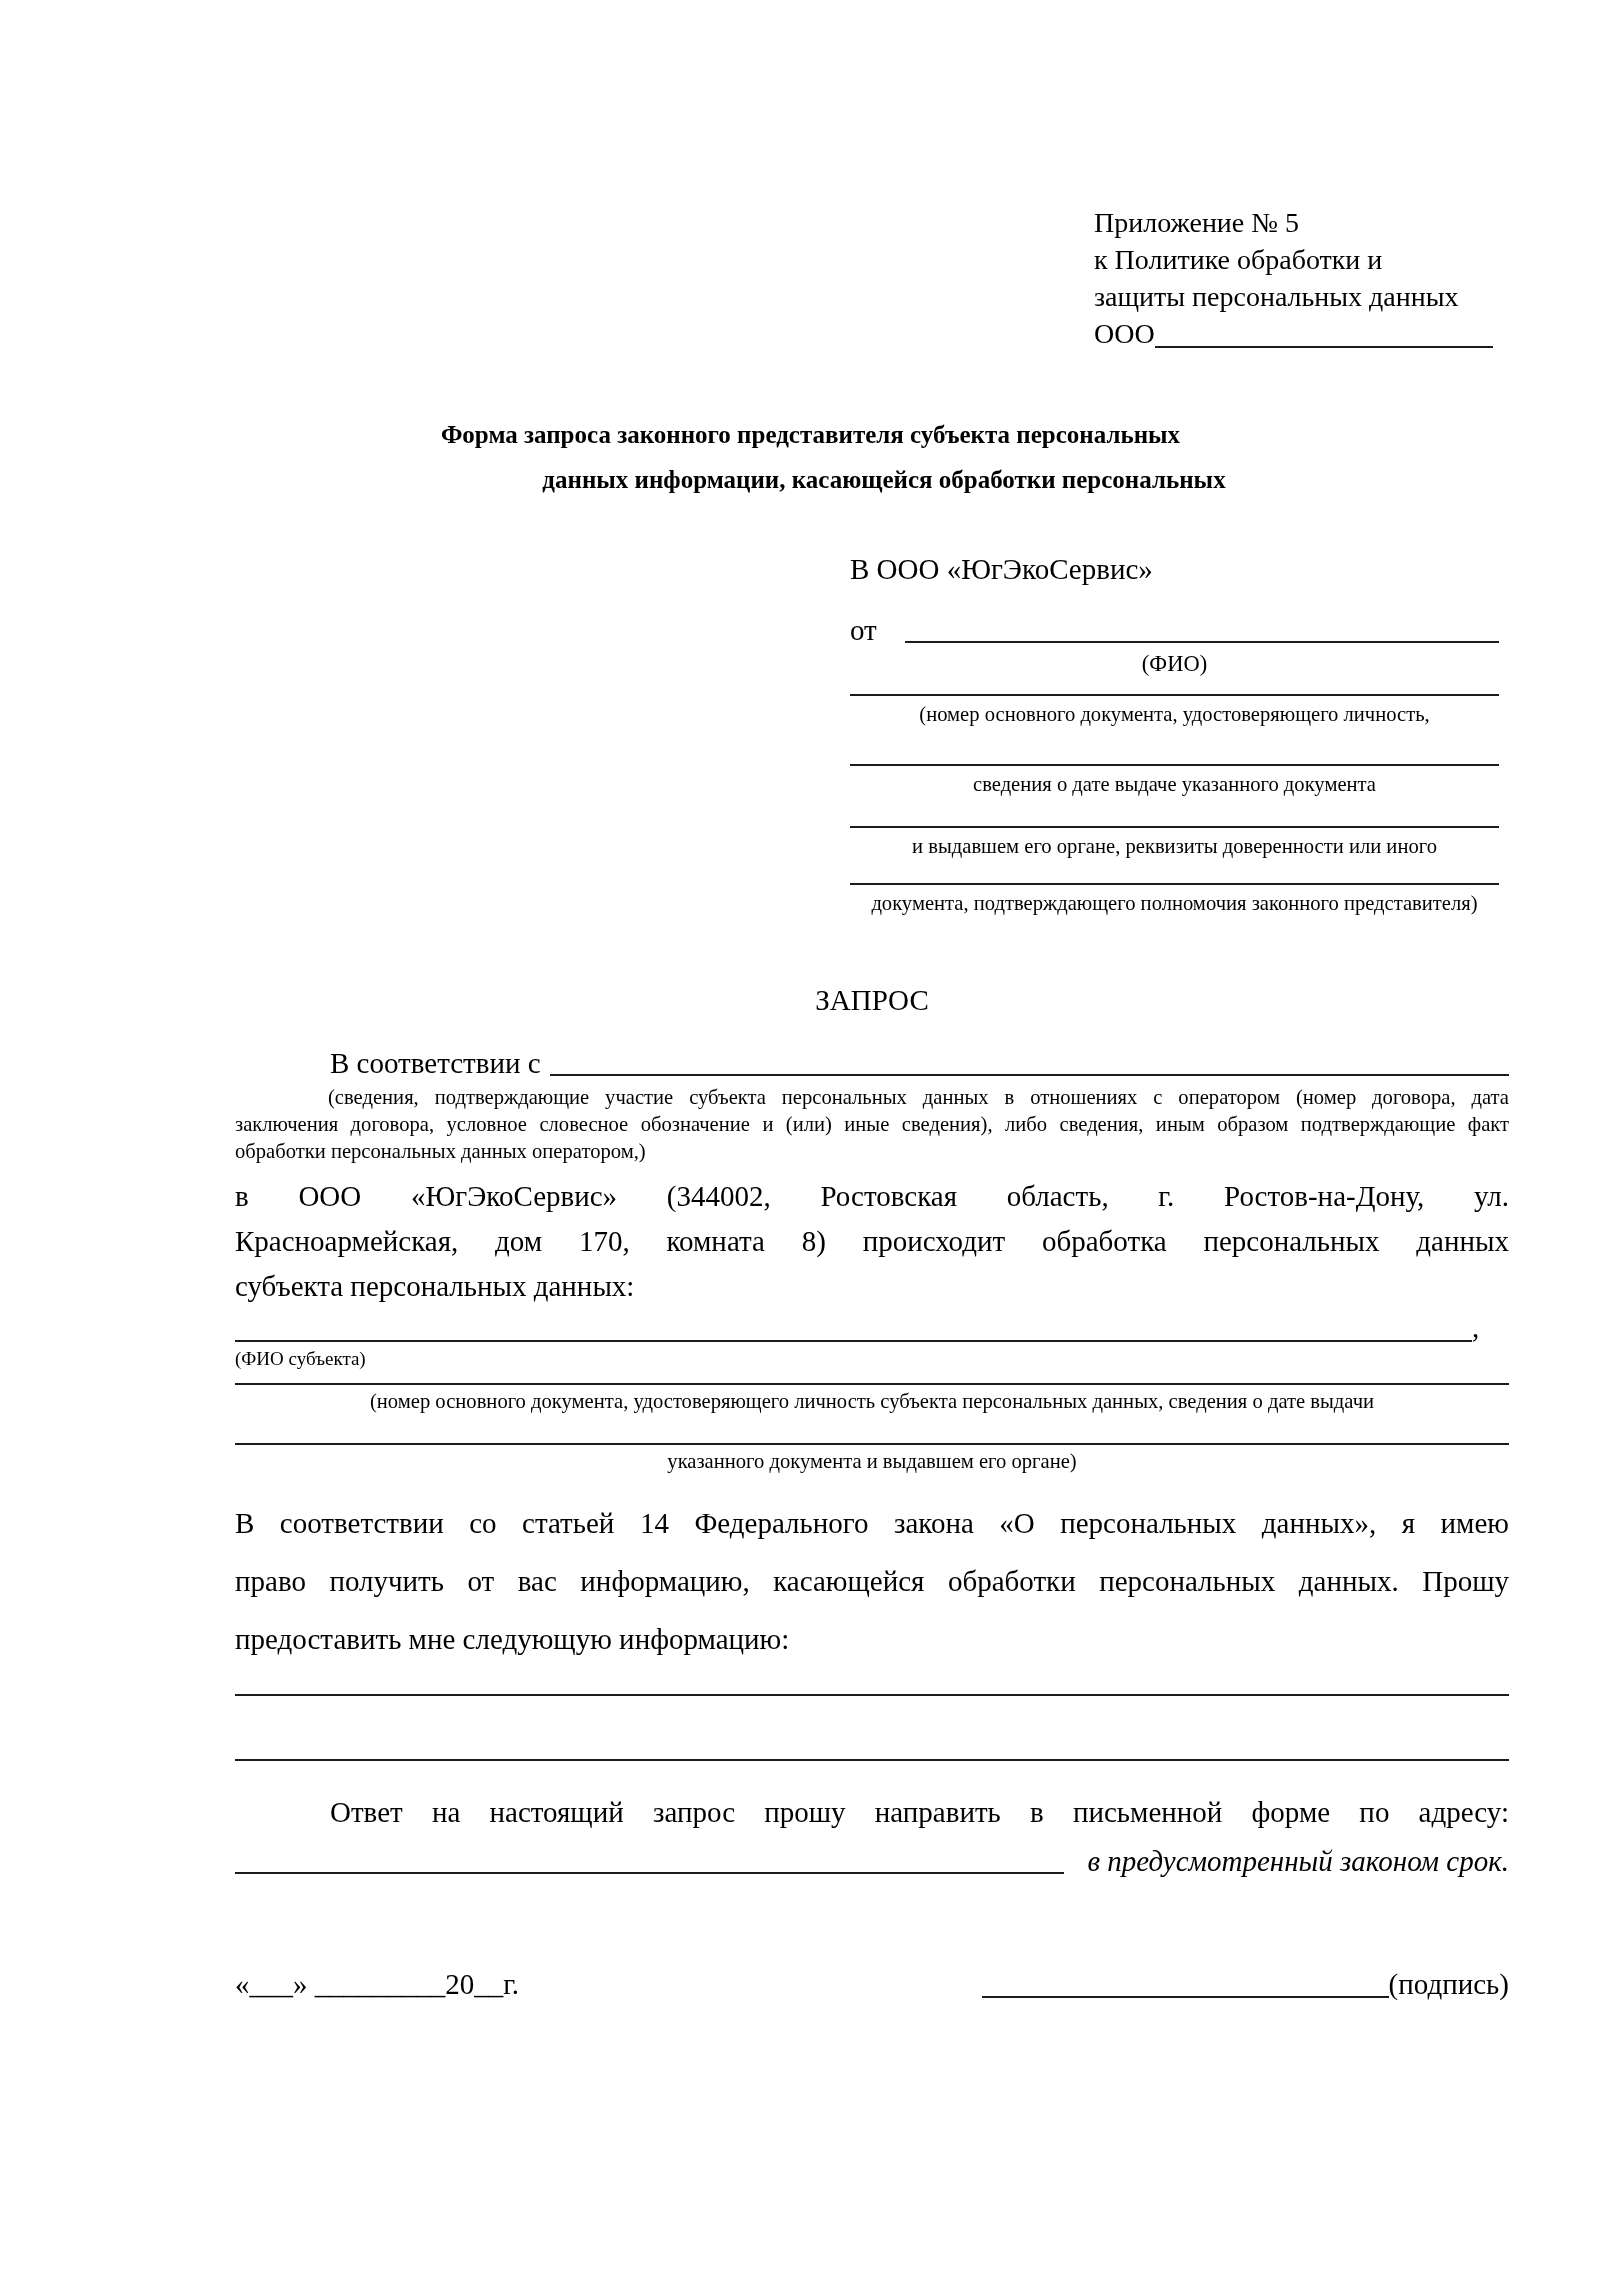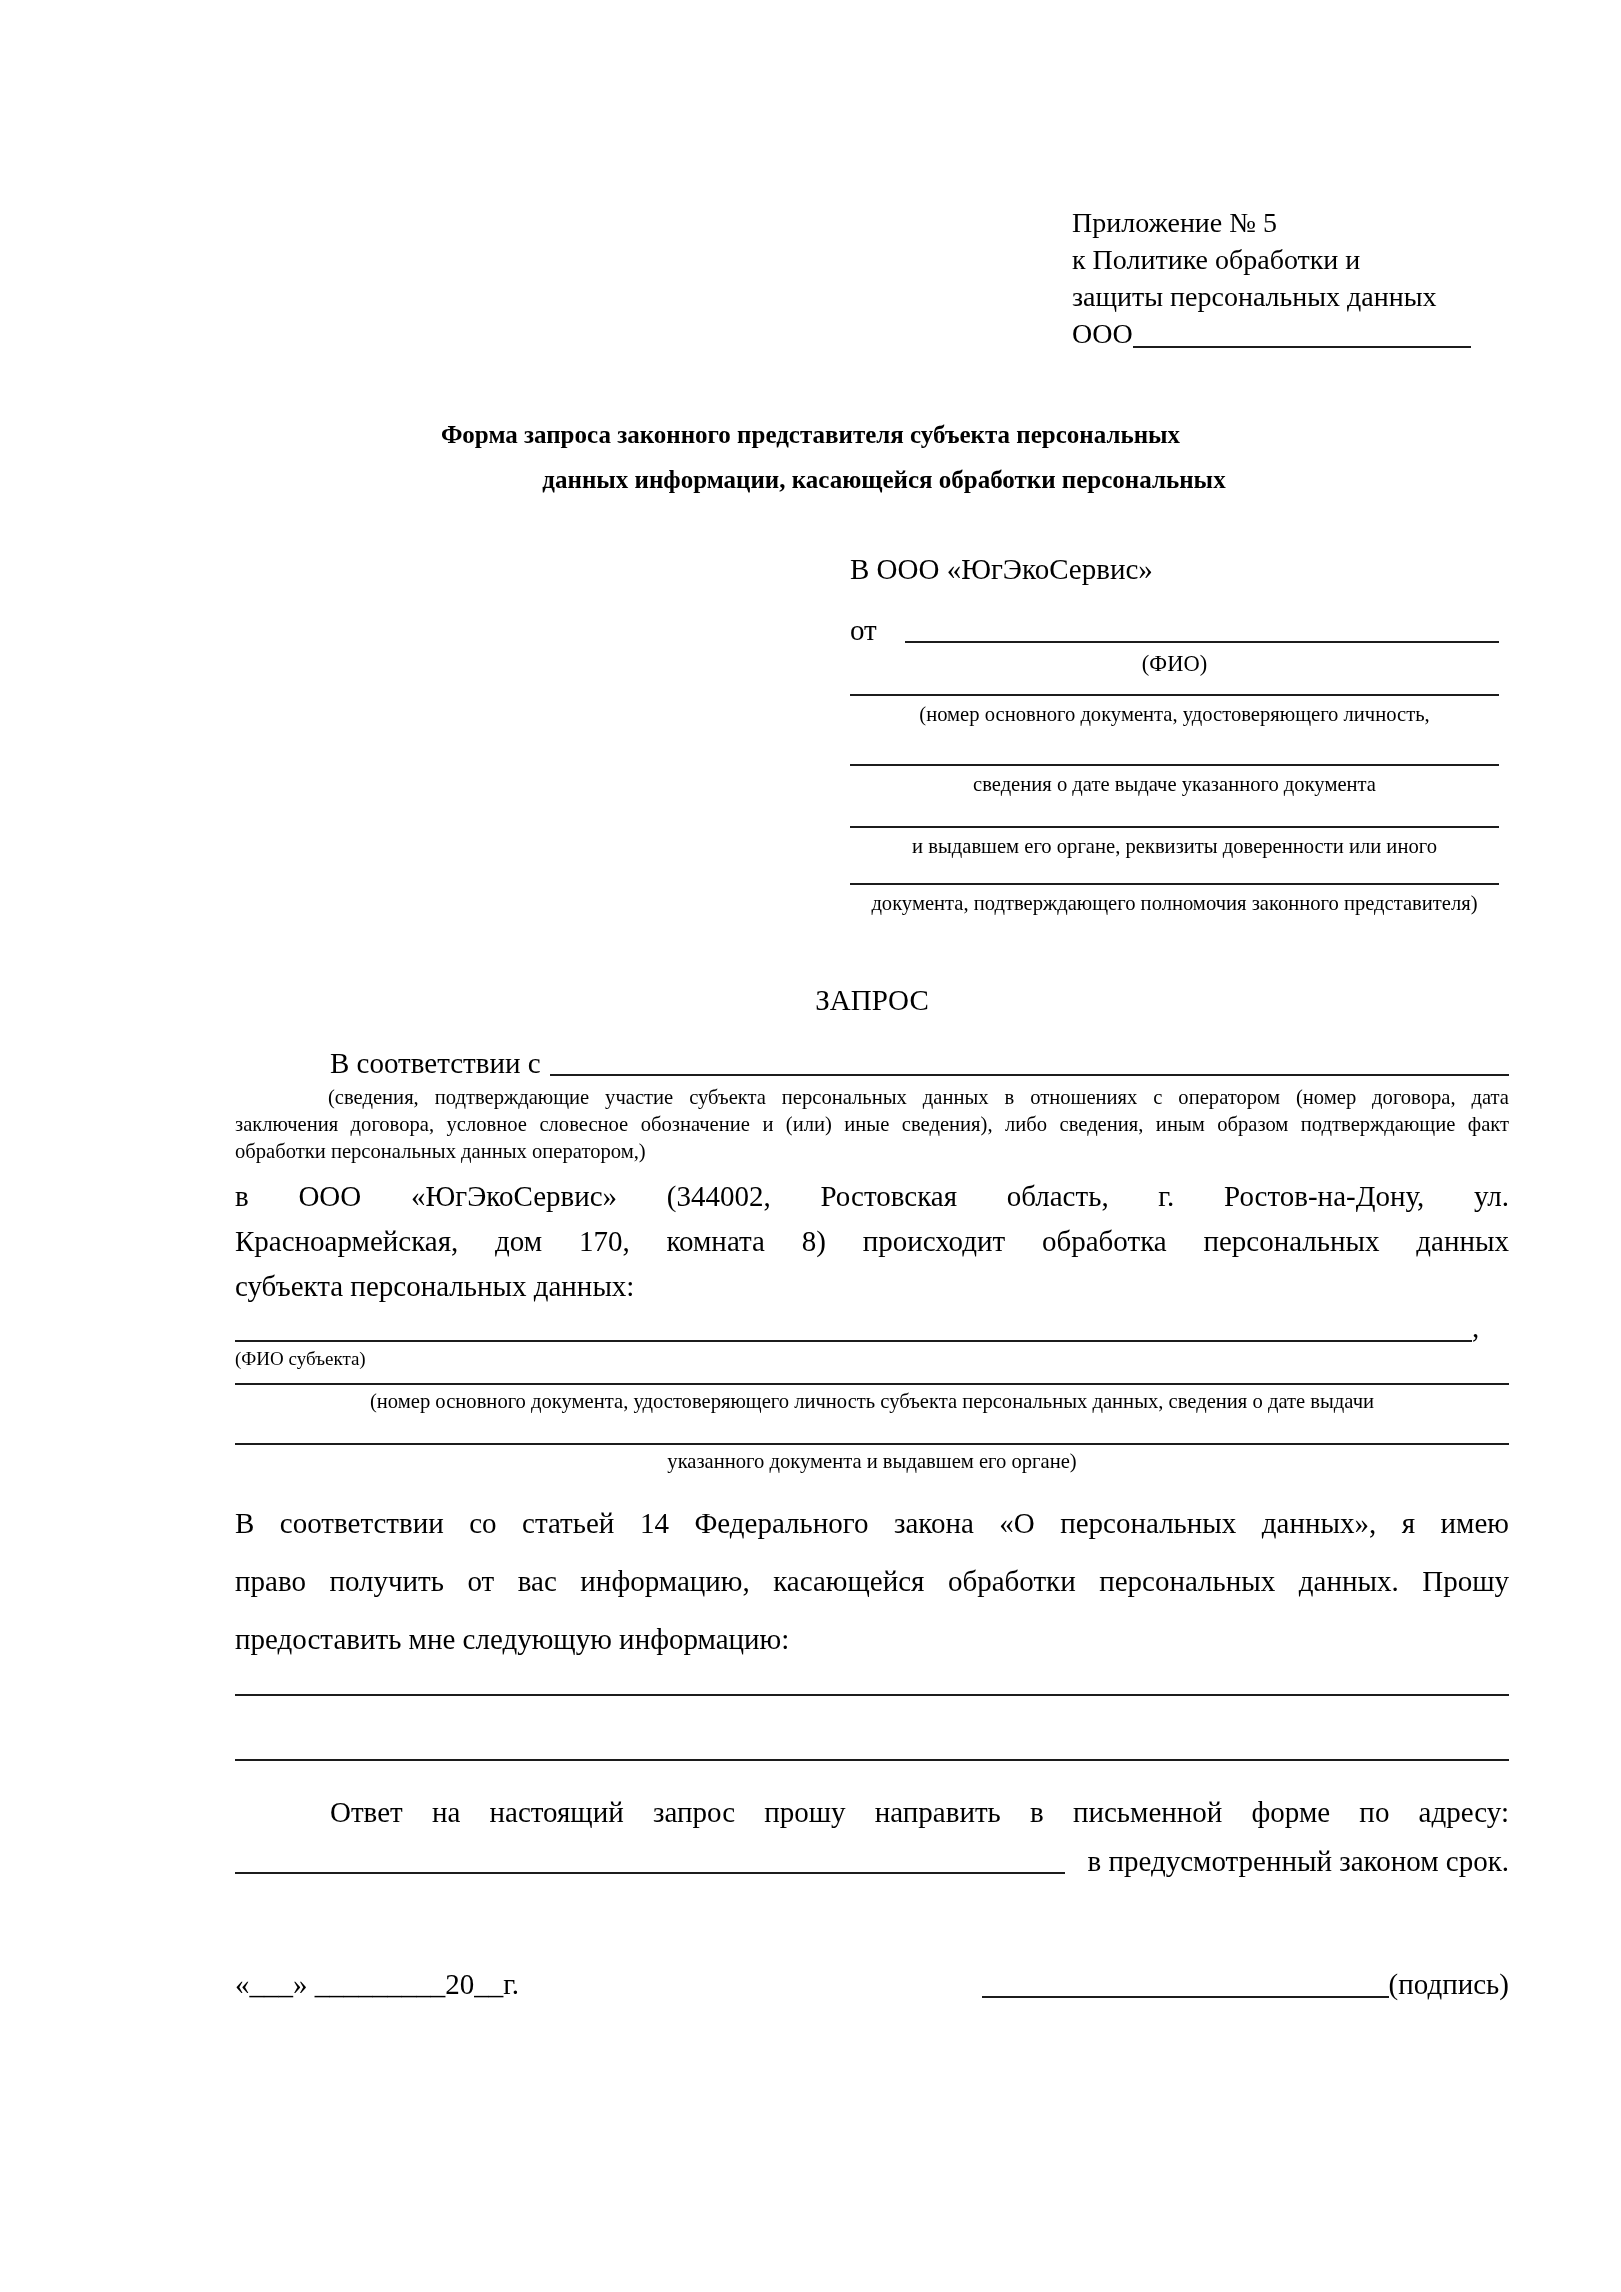--- a/index.html
+++ b/index.html
@@ -15,7 +15,7 @@
   .line-row { display:flex; }
   .line-row .rule-fill { flex:1 1 auto; border-bottom:2.9px solid #1c1c1c; margin-bottom:7.8px; }
   
-  .annex { position:absolute; left:1072px; top:204px; width:421px; font-size:28px; line-height:37px; }
+  .annex { position:absolute; left:1094px; top:204px; width:421px; font-size:28px; line-height:37px; }
   .annex .rule-inline { width:338px; height:23.5px; }
   
   .title { position:absolute; left:118px; right:118px; top:412px; text-align:center; font-weight:bold; font-size:25px; line-height:45px; }

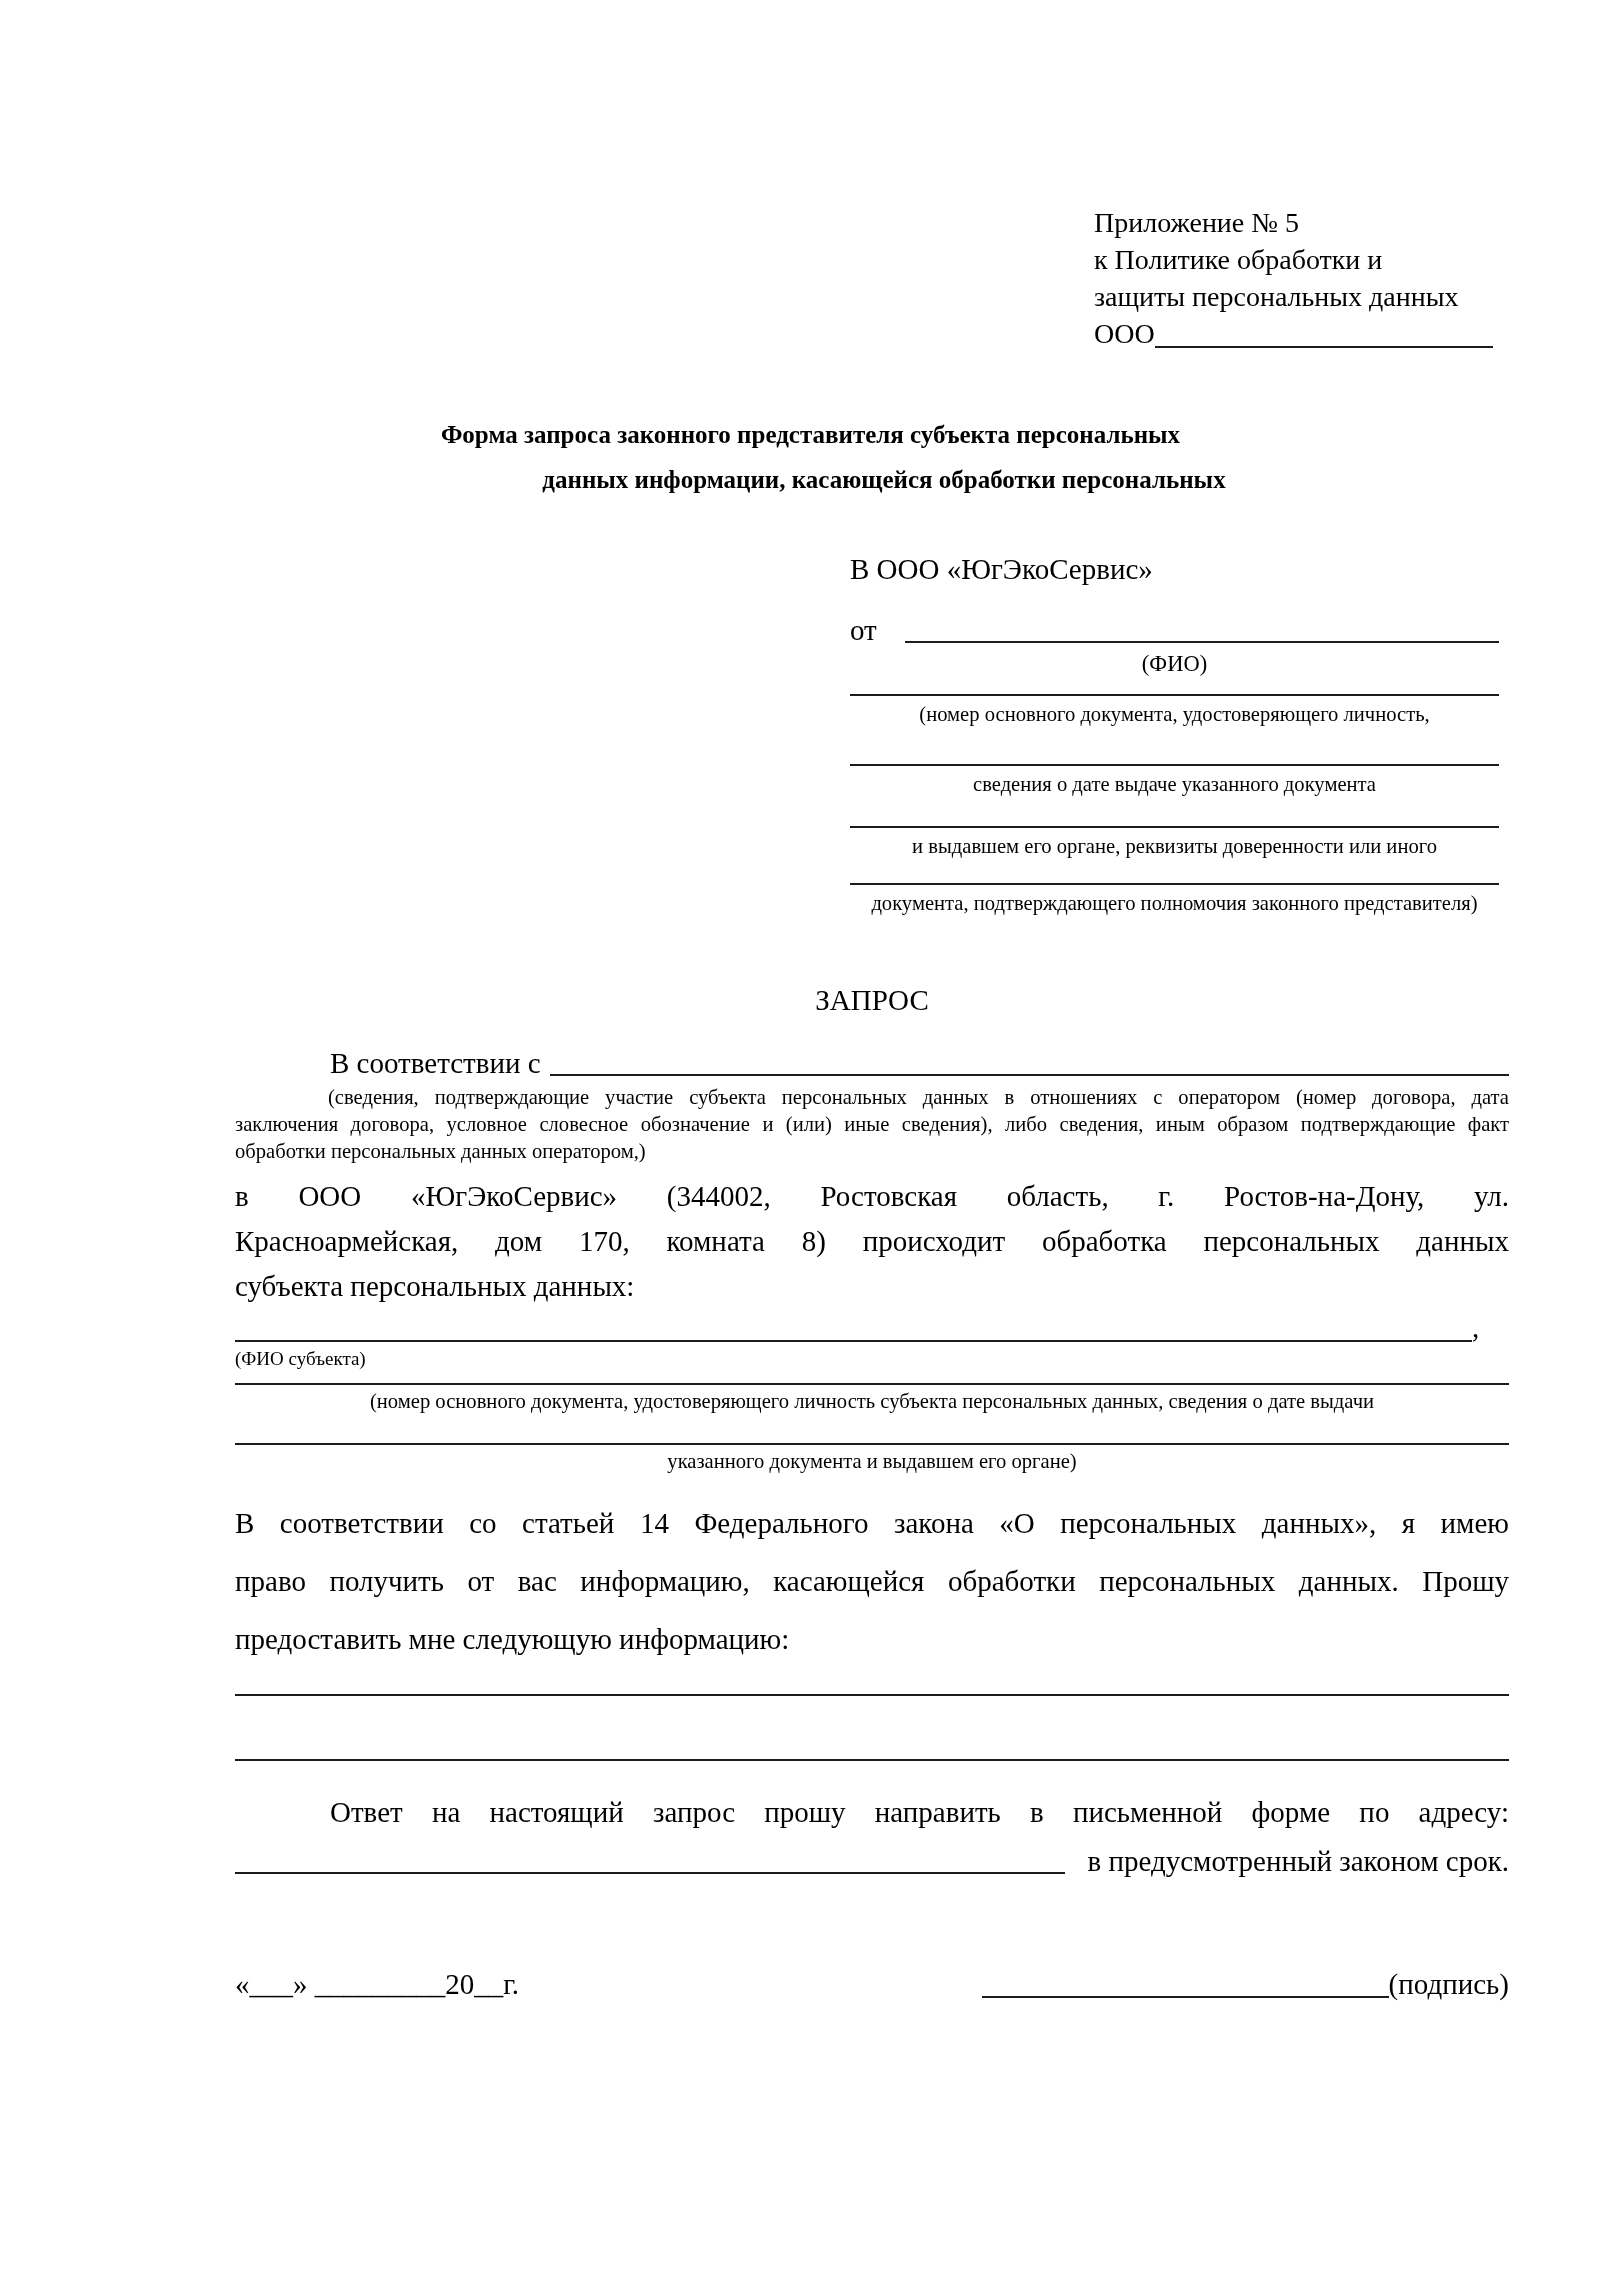--- a/index.html
+++ b/index.html
@@ -51,7 +51,7 @@
   .blank-2 { margin-top:63px; }
   .answer-par { margin-top:31px; padding-left:95px; }
   .tail-line { margin-top:7.8px; }
-  .tail-line .tail-text { white-space:nowrap; margin-left:23px; }
+  .tail-line .tail-text { white-space:nowrap; margin-left:23px;font-style:italic; }
   
   .footer { margin-top:82px; display:flex; justify-content:space-between; align-items:baseline; }
   .sig { white-space:nowrap; }

